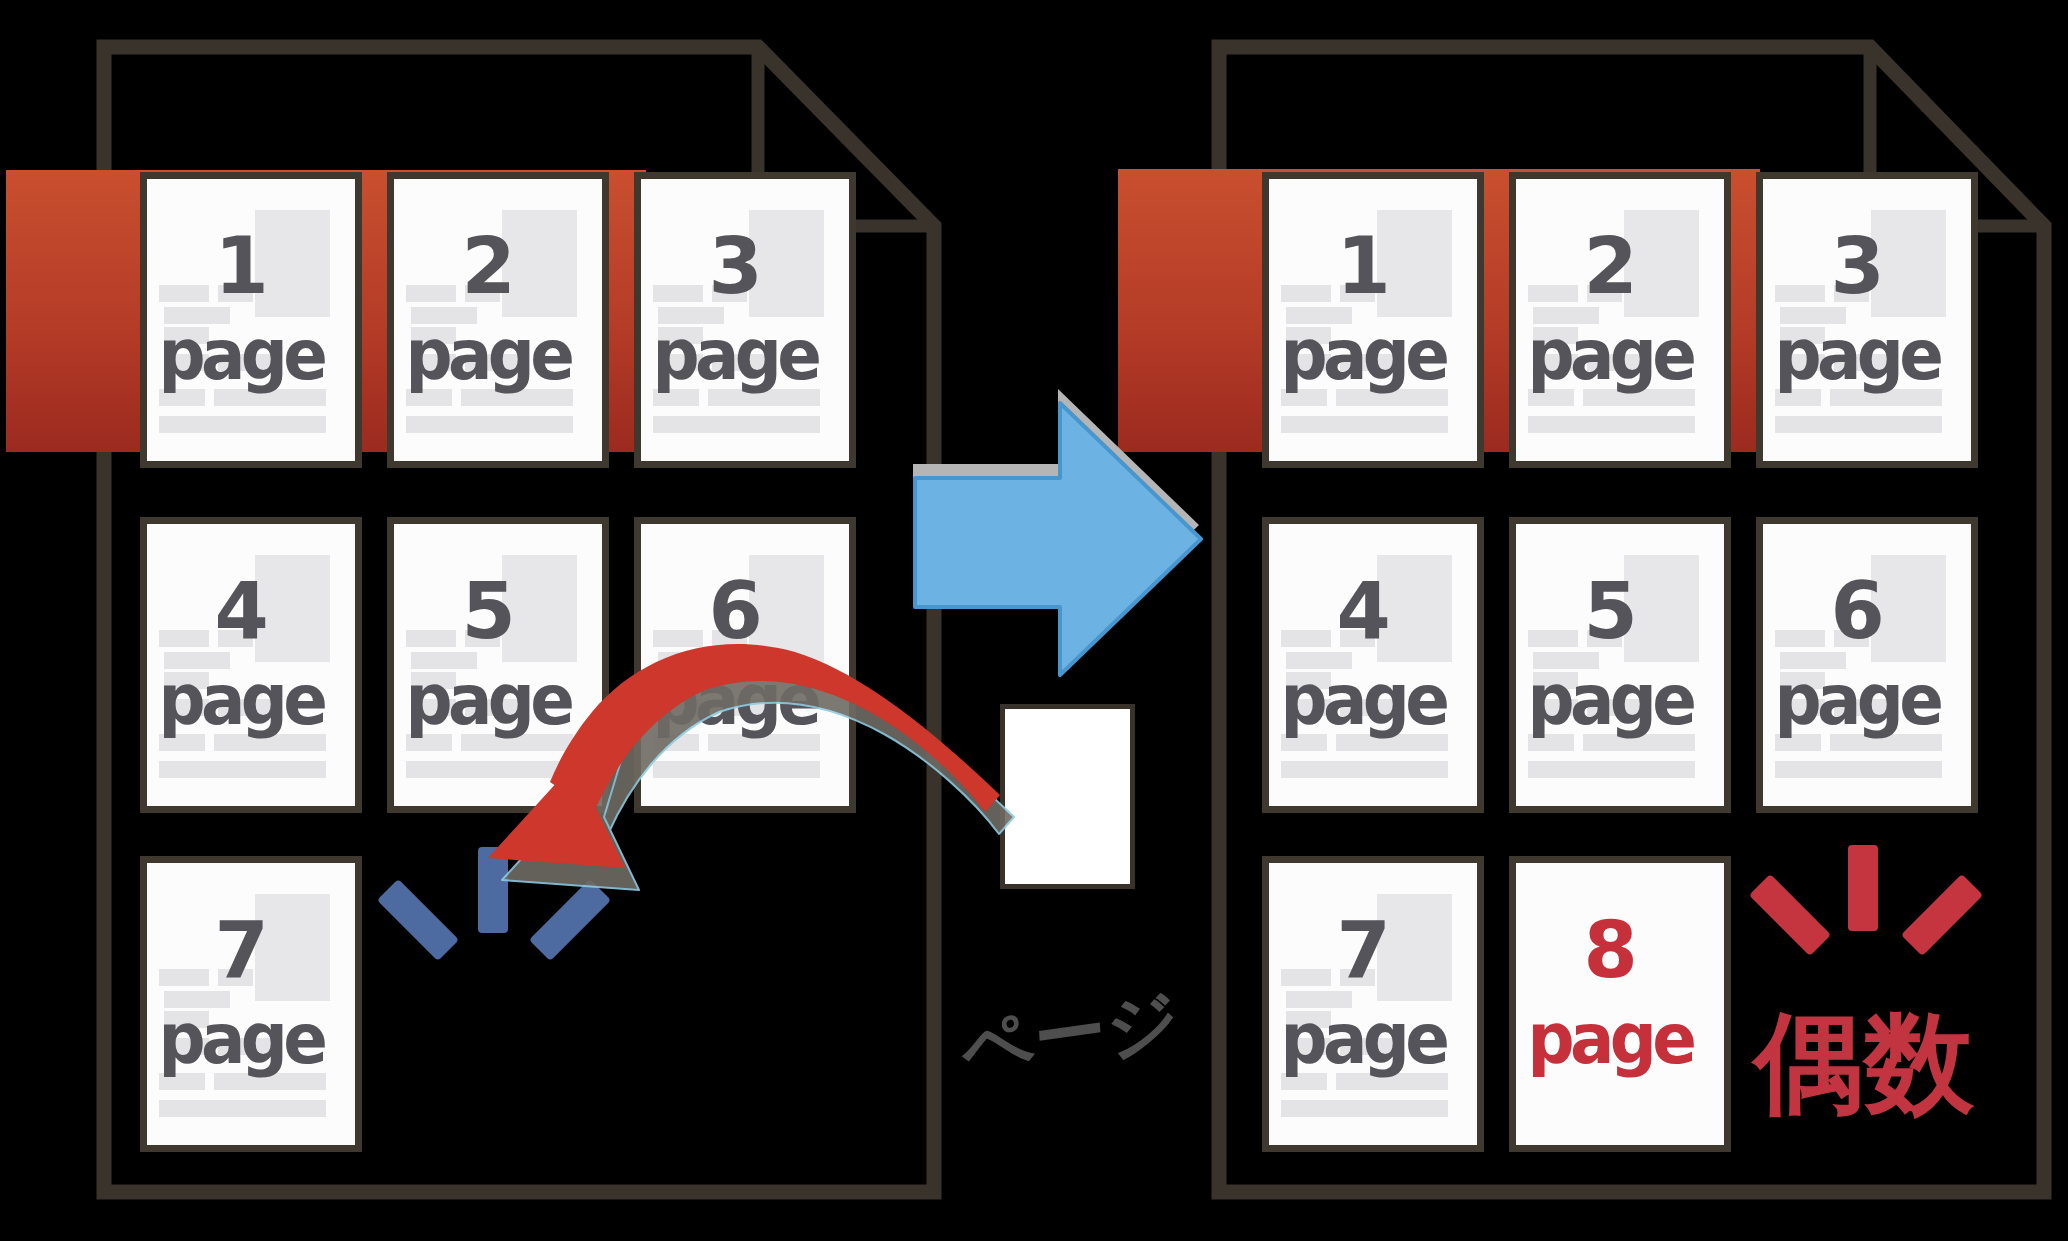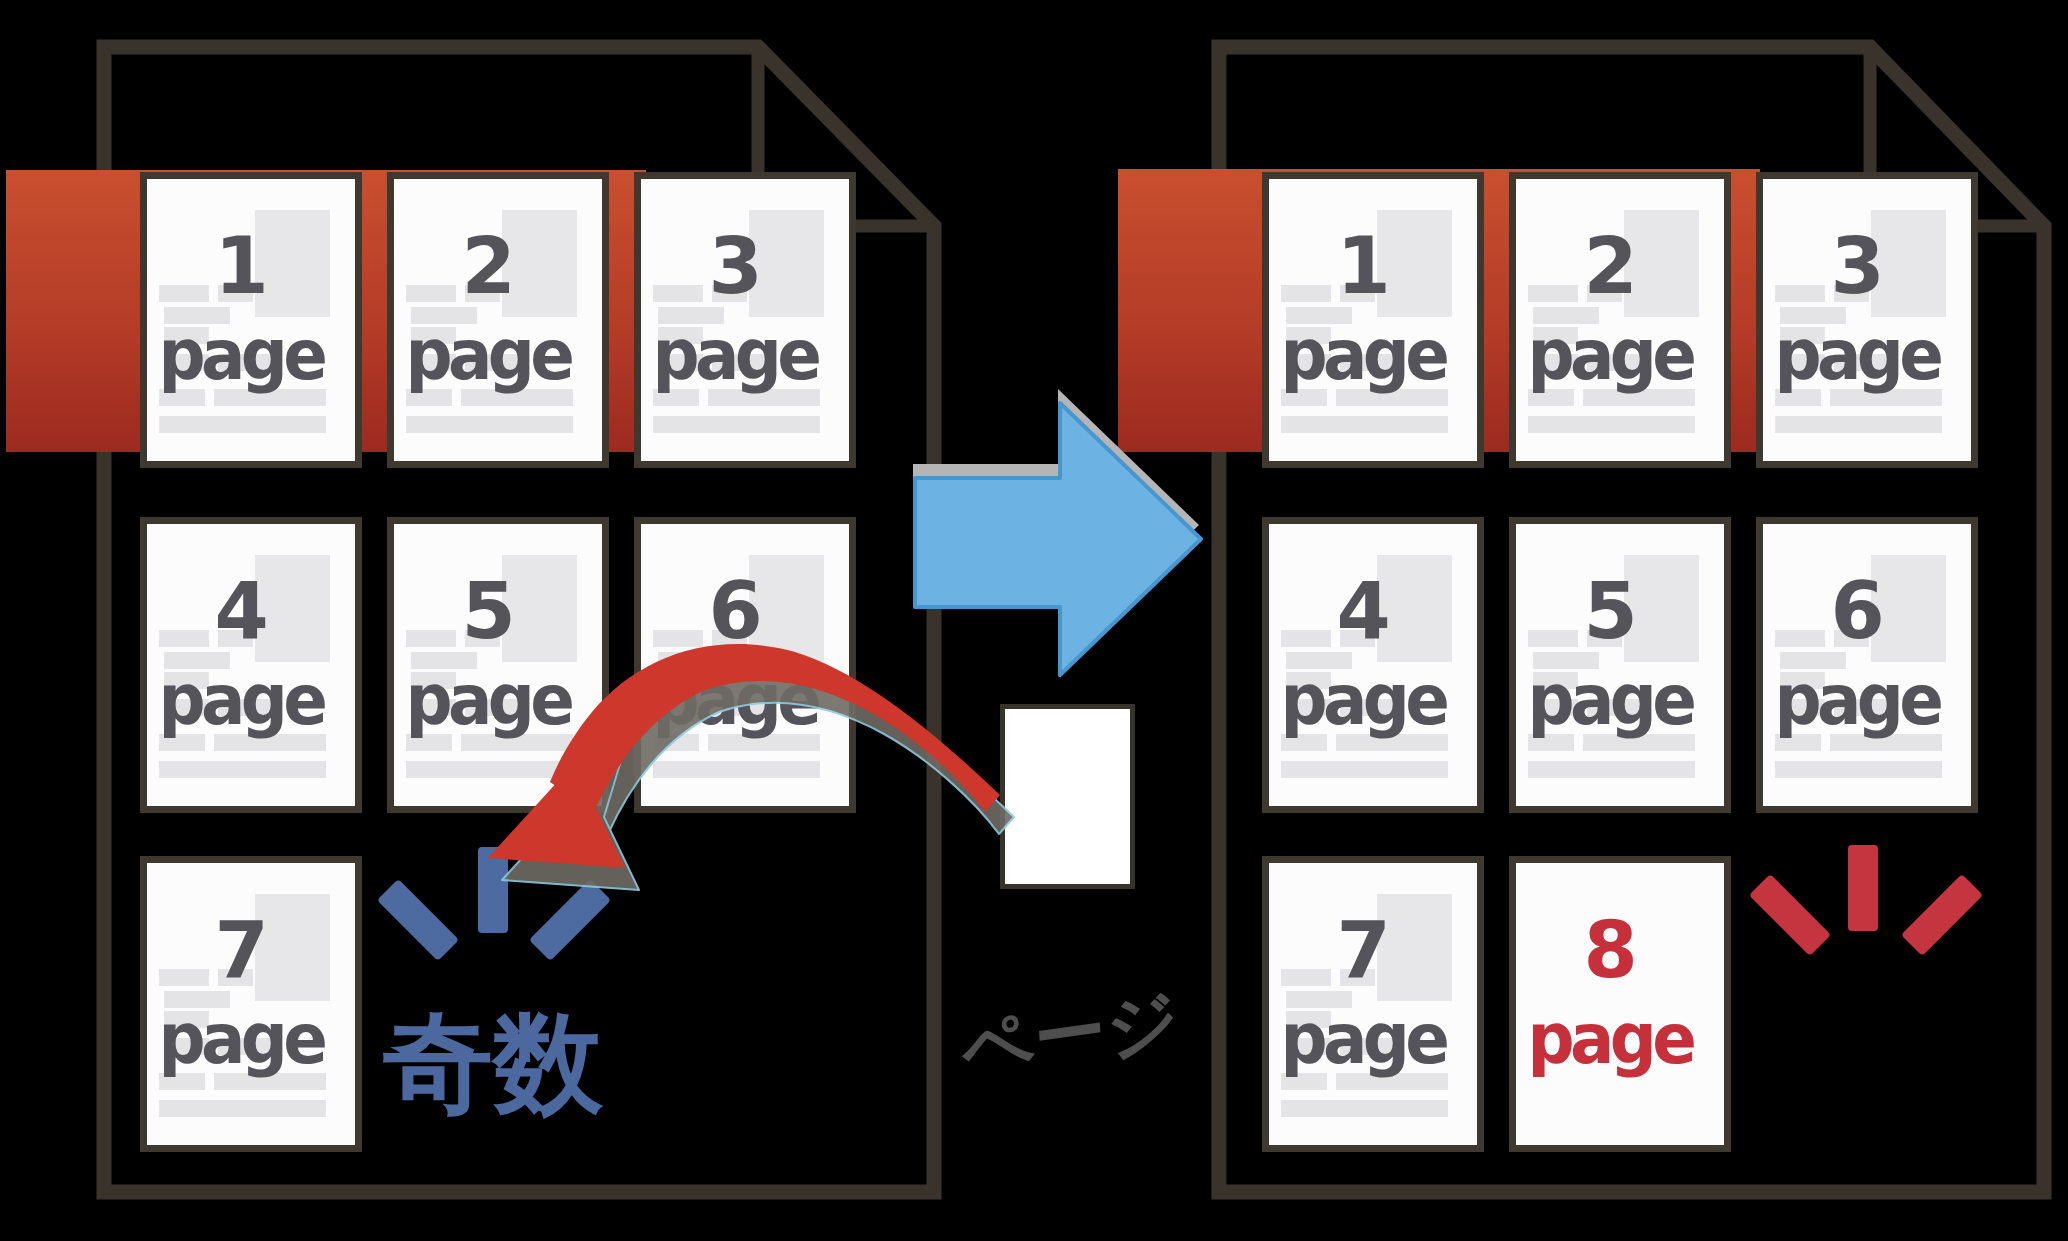--- a/index.html
+++ b/index.html
@@ -304,7 +304,6 @@
   <div class="blankpage"></div>
 
   <div class="klabel lab-blank2">ページ</div>
-  <div class="klabel lab-odd">奇数</div>
 
   <div class="burst-blue">
     <div class="ray r-left" style="left:403px;top:877px;position:absolute;"></div>

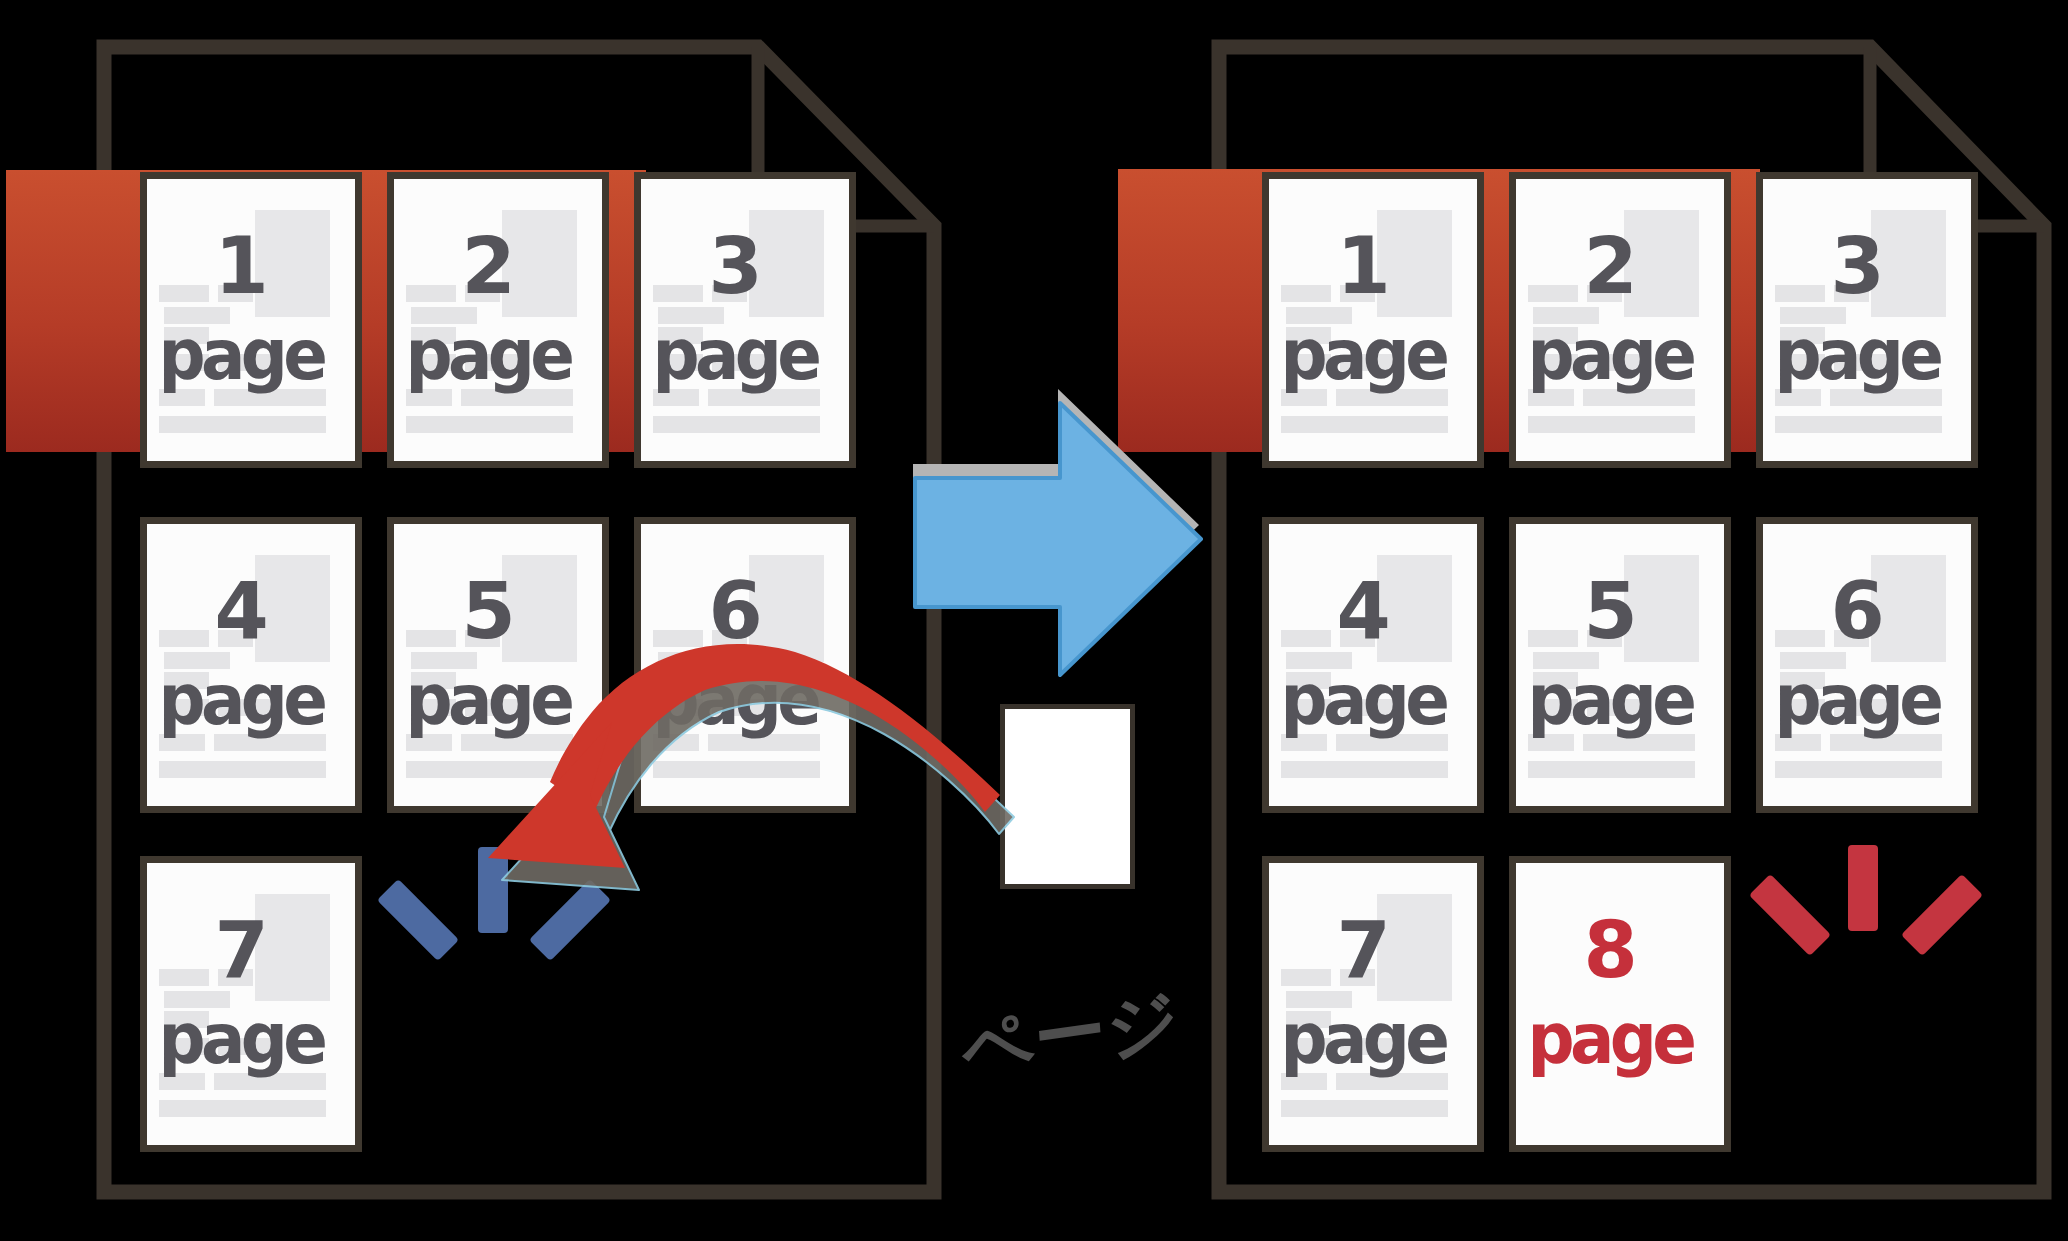--- a/index.html
+++ b/index.html
@@ -304,6 +304,7 @@
   <div class="blankpage"></div>
 
   <div class="klabel lab-blank2">ページ</div>
+  <div class="klabel lab-even">偶数</div>
 
   <div class="burst-blue">
     <div class="ray r-left" style="left:403px;top:877px;position:absolute;"></div>

